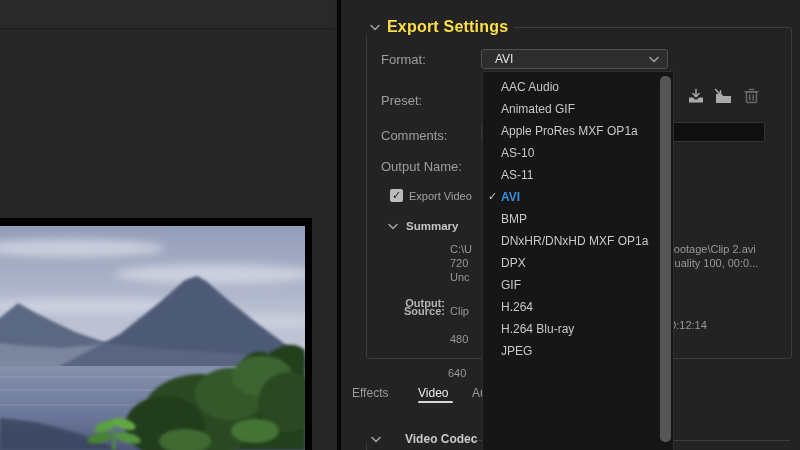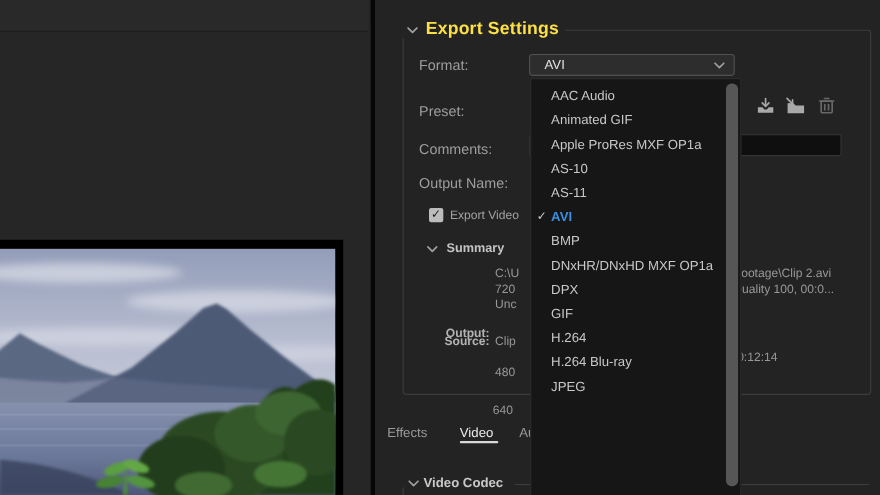--- a/index.html
+++ b/index.html
@@ -52,7 +52,7 @@
   .tab.active{color:#eaeaea;}
   .tab-underline{left:418px;top:401px;width:35px;height:2px;background:#d8d8d8;border-radius:1px;}
   
-  .vc-head{left:371px;top:432px;display:flex;align-items:center;gap:4px;cursor:pointer;}
+  .vc-head{left:371px;top:432px;display:flex;align-items:center;gap:24px;cursor:pointer;}
   .vc-head .ttl{font-size:12px;font-weight:bold;color:#c9c9c9;}
   .vc-border-top{left:468px;top:440px;width:322px;height:1px;background:#3c3c3c;}
   .vc-border-left{left:366px;top:443px;width:1px;height:7px;background:#3c3c3c;}

